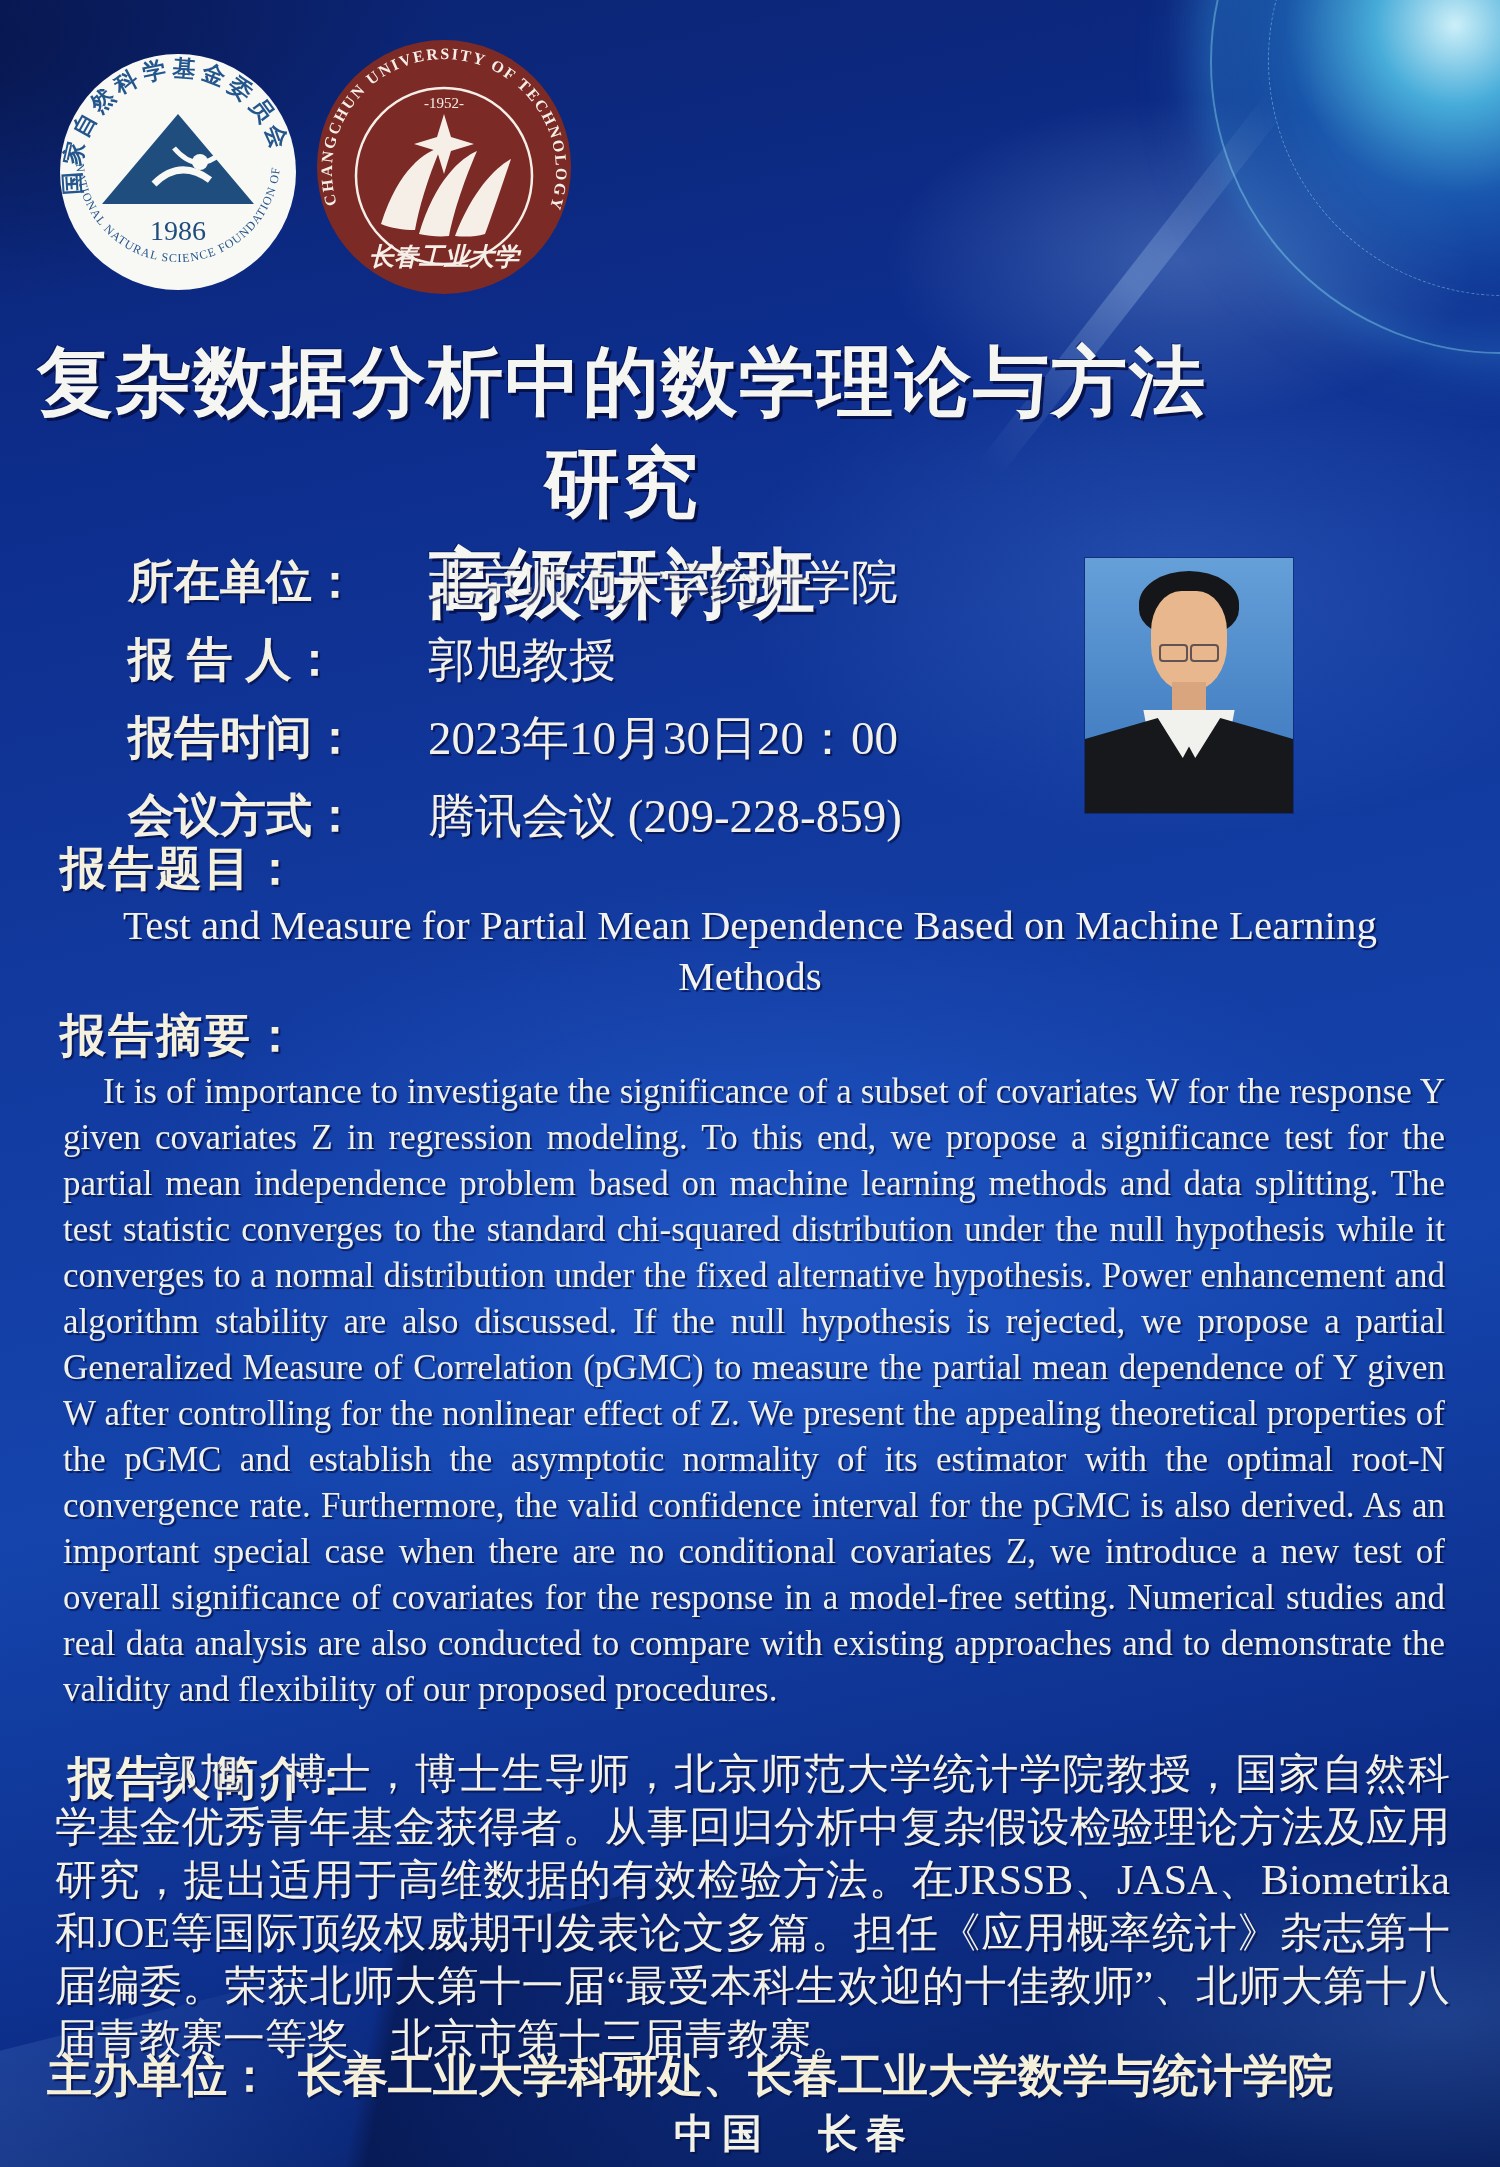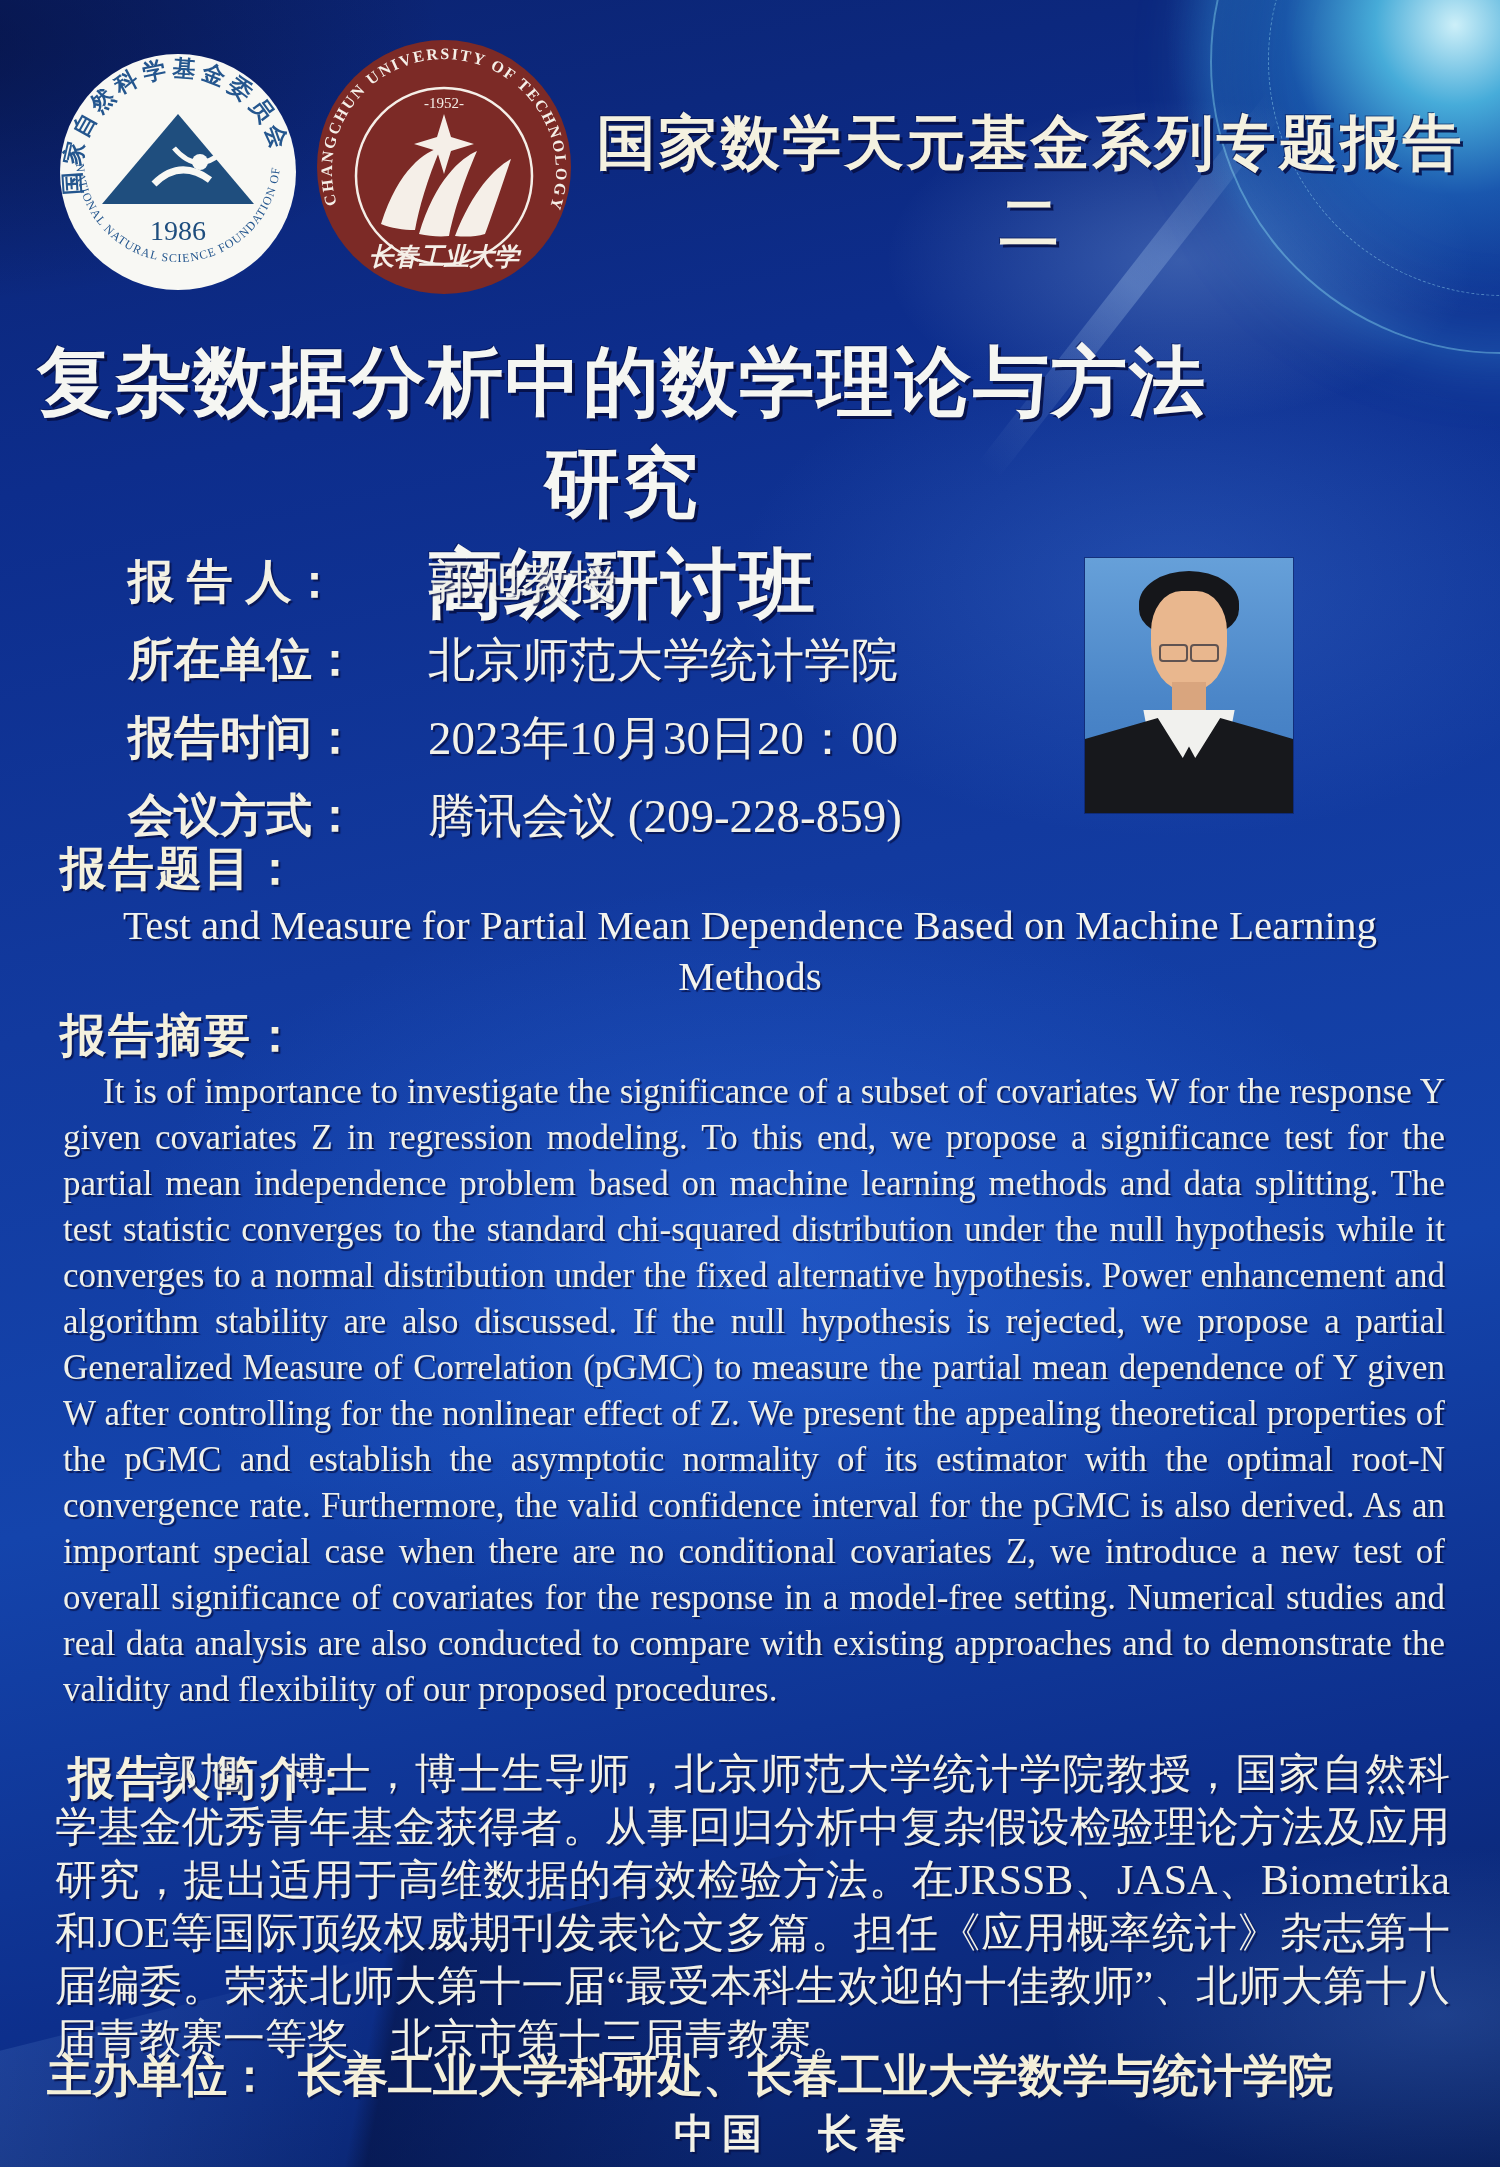--- a/index.html
+++ b/index.html
@@ -117,7 +117,6 @@
     <text x="129" y="227" font-size="25" font-weight="bold" font-style="italic" fill="#f5efe8" text-anchor="middle">长春工业大学</text>
   </svg>
 
-  <div class="series-title ts-big">国家数学天元基金系列专题报告二</div>
 
   <div class="main-title ts-big">
     <div>复杂数据分析中的数学理论与方法研究</div>

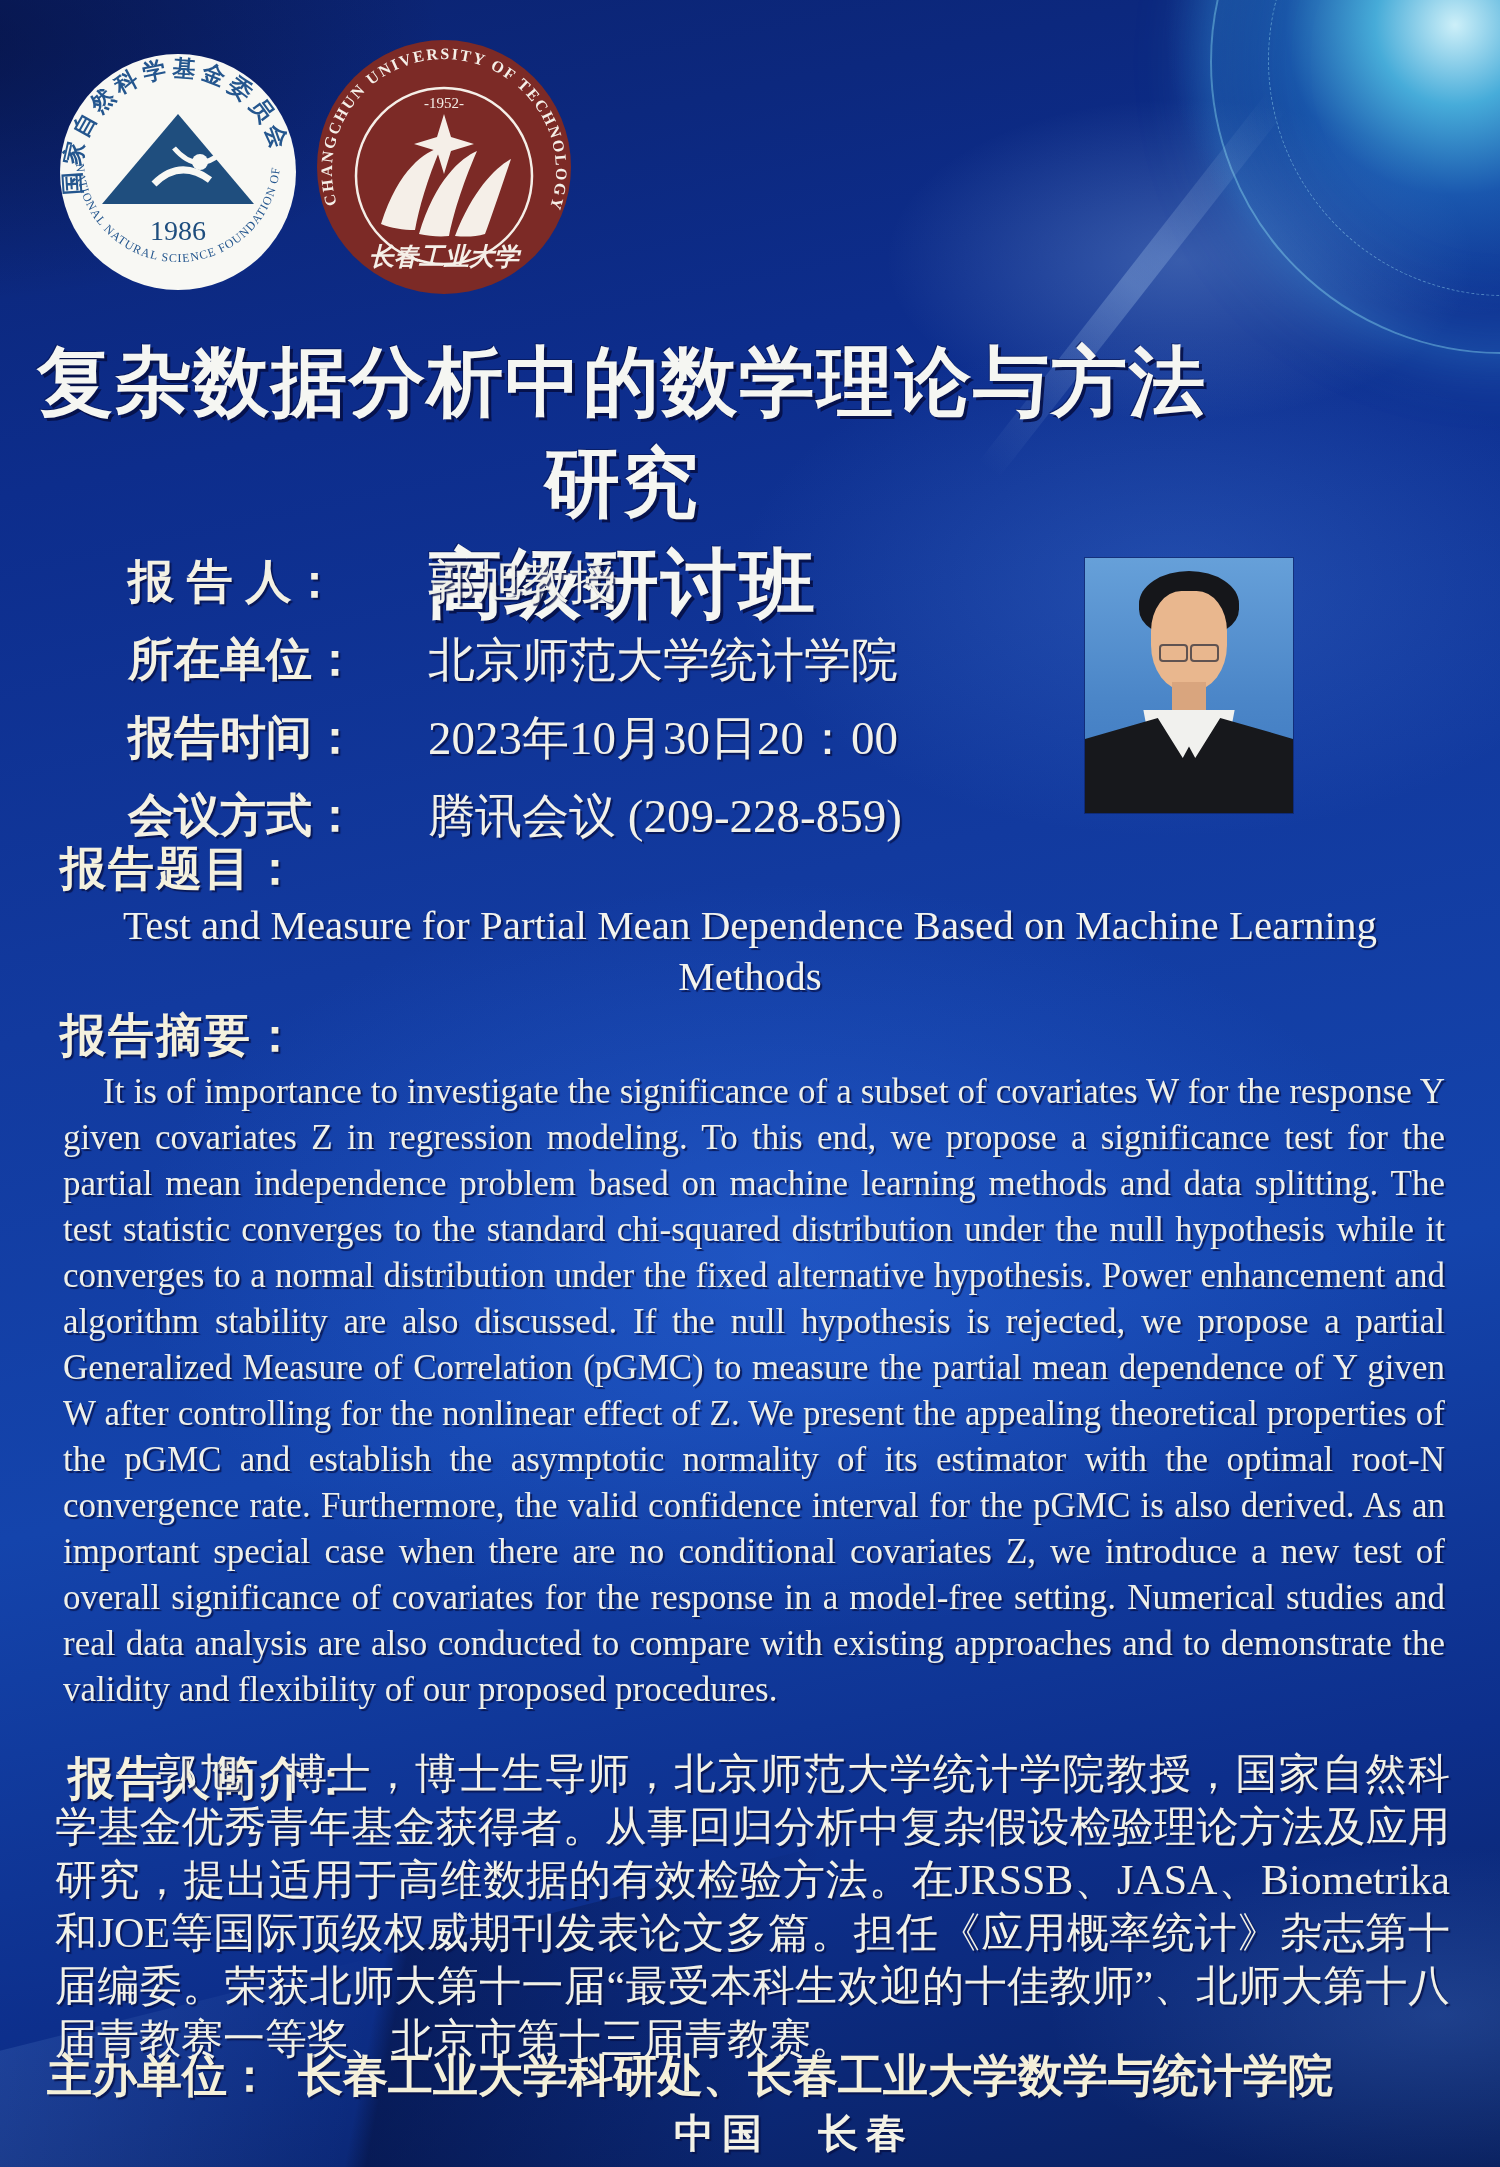--- a/index.html
+++ b/index.html
@@ -125,12 +125,12 @@
 
   <div class="info">
     <div class="info-row">
+      <span class="info-label ts">所在单位：</span>
+      <span class="info-value ts">北京师范大学统计学院</span>
+    </div>
+    <div class="info-row">
       <span class="info-label ts">报 告 人：</span>
       <span class="info-value ts">郭旭教授</span>
-    </div>
-    <div class="info-row">
-      <span class="info-label ts">所在单位：</span>
-      <span class="info-value ts">北京师范大学统计学院</span>
     </div>
     <div class="info-row">
       <span class="info-label ts">报告时间：</span>

